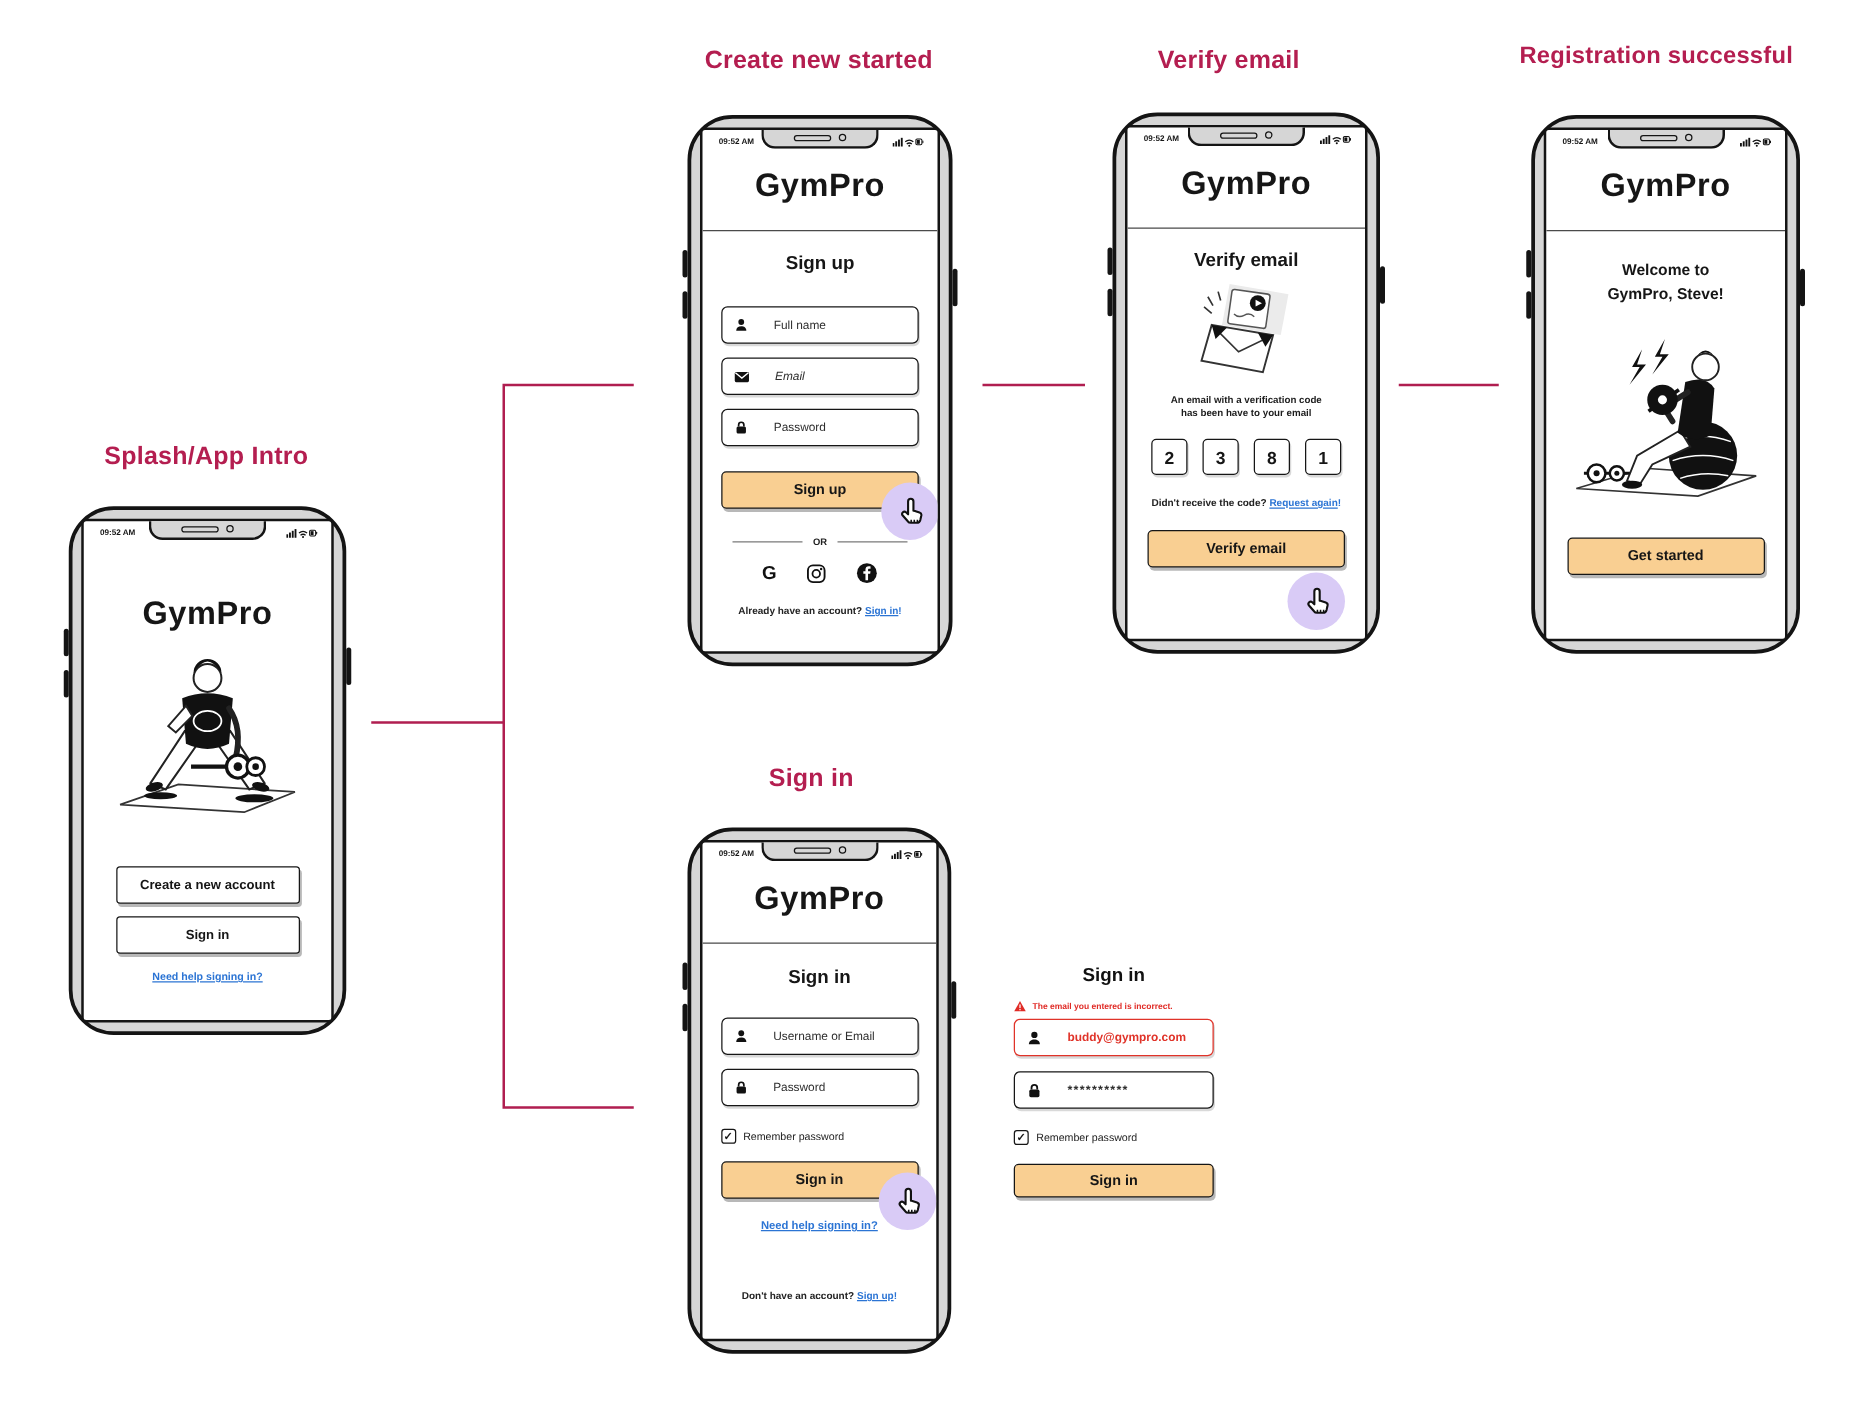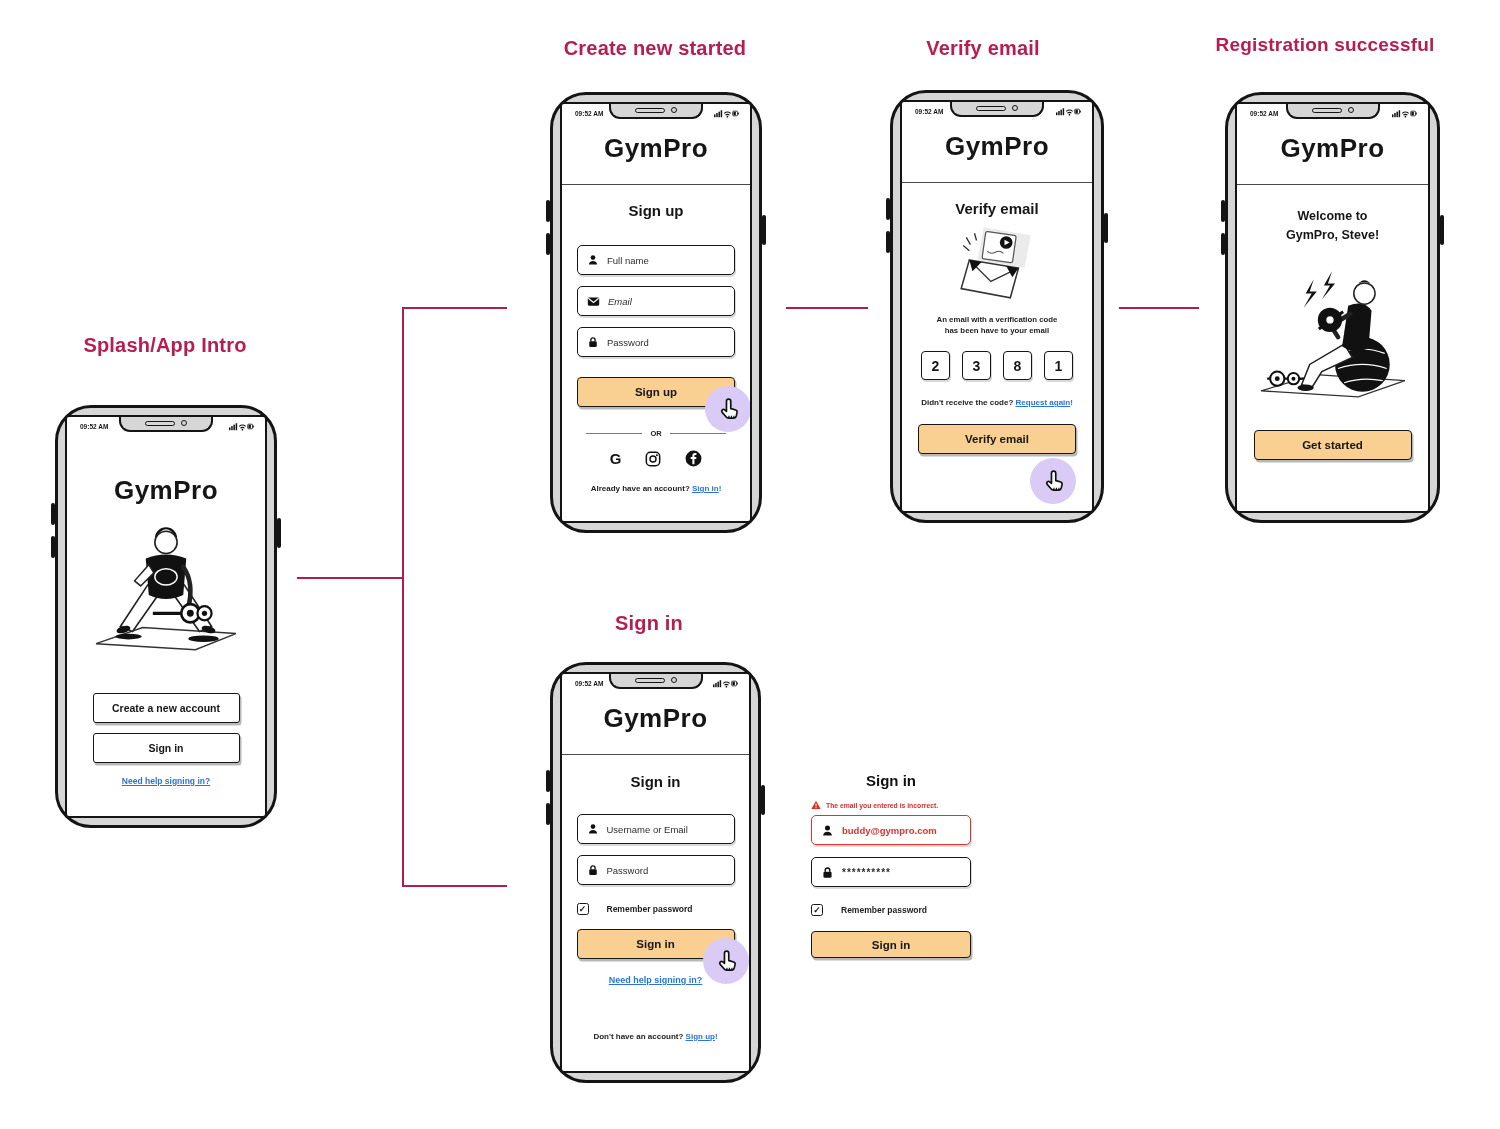--- a/index.html
+++ b/index.html
@@ -35,7 +35,7 @@
   .screen-heading { font-size:15px; font-weight:700; }
 
   .input { width:158px; height:29px; border:1.7px solid #161616; border-radius:5px; background:#fff;
-           display:flex; align-items:center; gap:8px; padding:14px 9px; font-size:9.5px; color:#2e2e2e;
+           display:flex; align-items:center; gap:20px; padding:14px 9px; font-size:9.5px; color:#2e2e2e;
            box-shadow:1px 2px 0 rgba(0,0,0,.15); }
   .input .ph { white-space:nowrap; }
   .btn { width:158px; height:30px; border:1.9px solid #161616; border-radius:4px; display:flex;

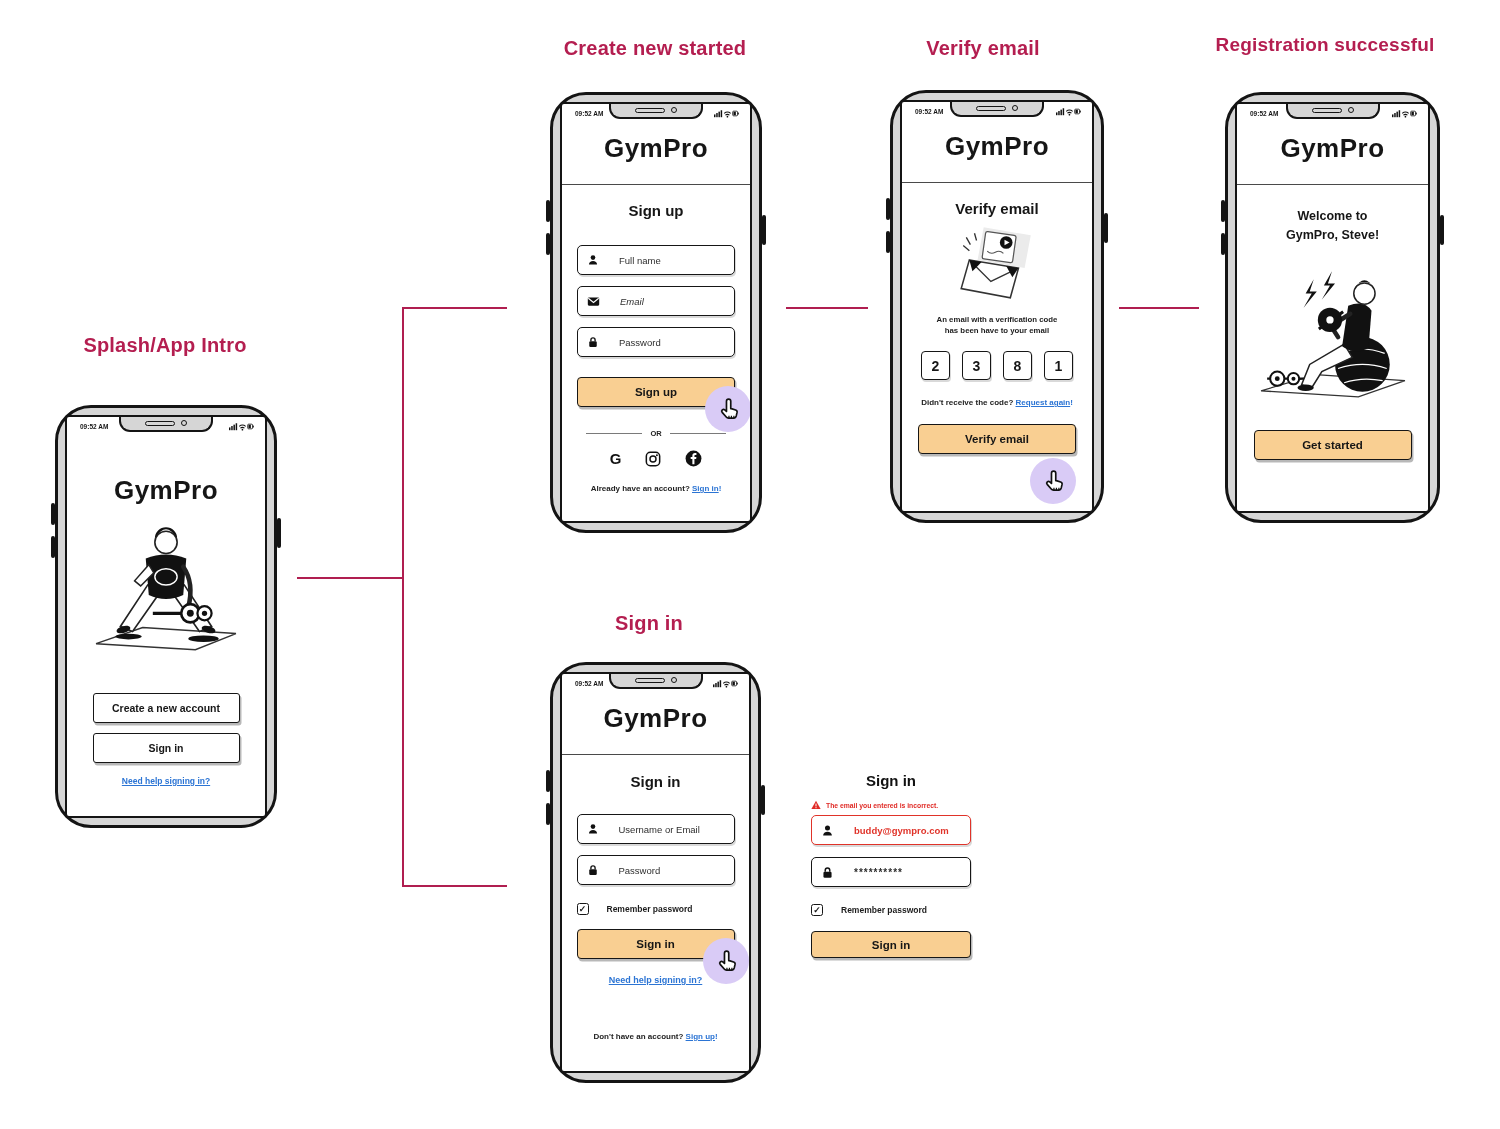--- a/index.html
+++ b/index.html
@@ -81,7 +81,7 @@
 
 <div class="canvas">
 
-  <div class="flow-label" style="left:40px; top:334px;">Splash/App Intro</div>
+  <div class="flow-label" style="left:40px; top:354px;">Splash/App Intro</div>
   <div class="flow-label" style="left:530px; top:37px;">Create new started</div>
   <div class="flow-label" style="left:858px; top:37px;">Verify email</div>
   <div class="flow-label" style="left:1200px; top:34px; font-size:19px;">Registration successful</div>

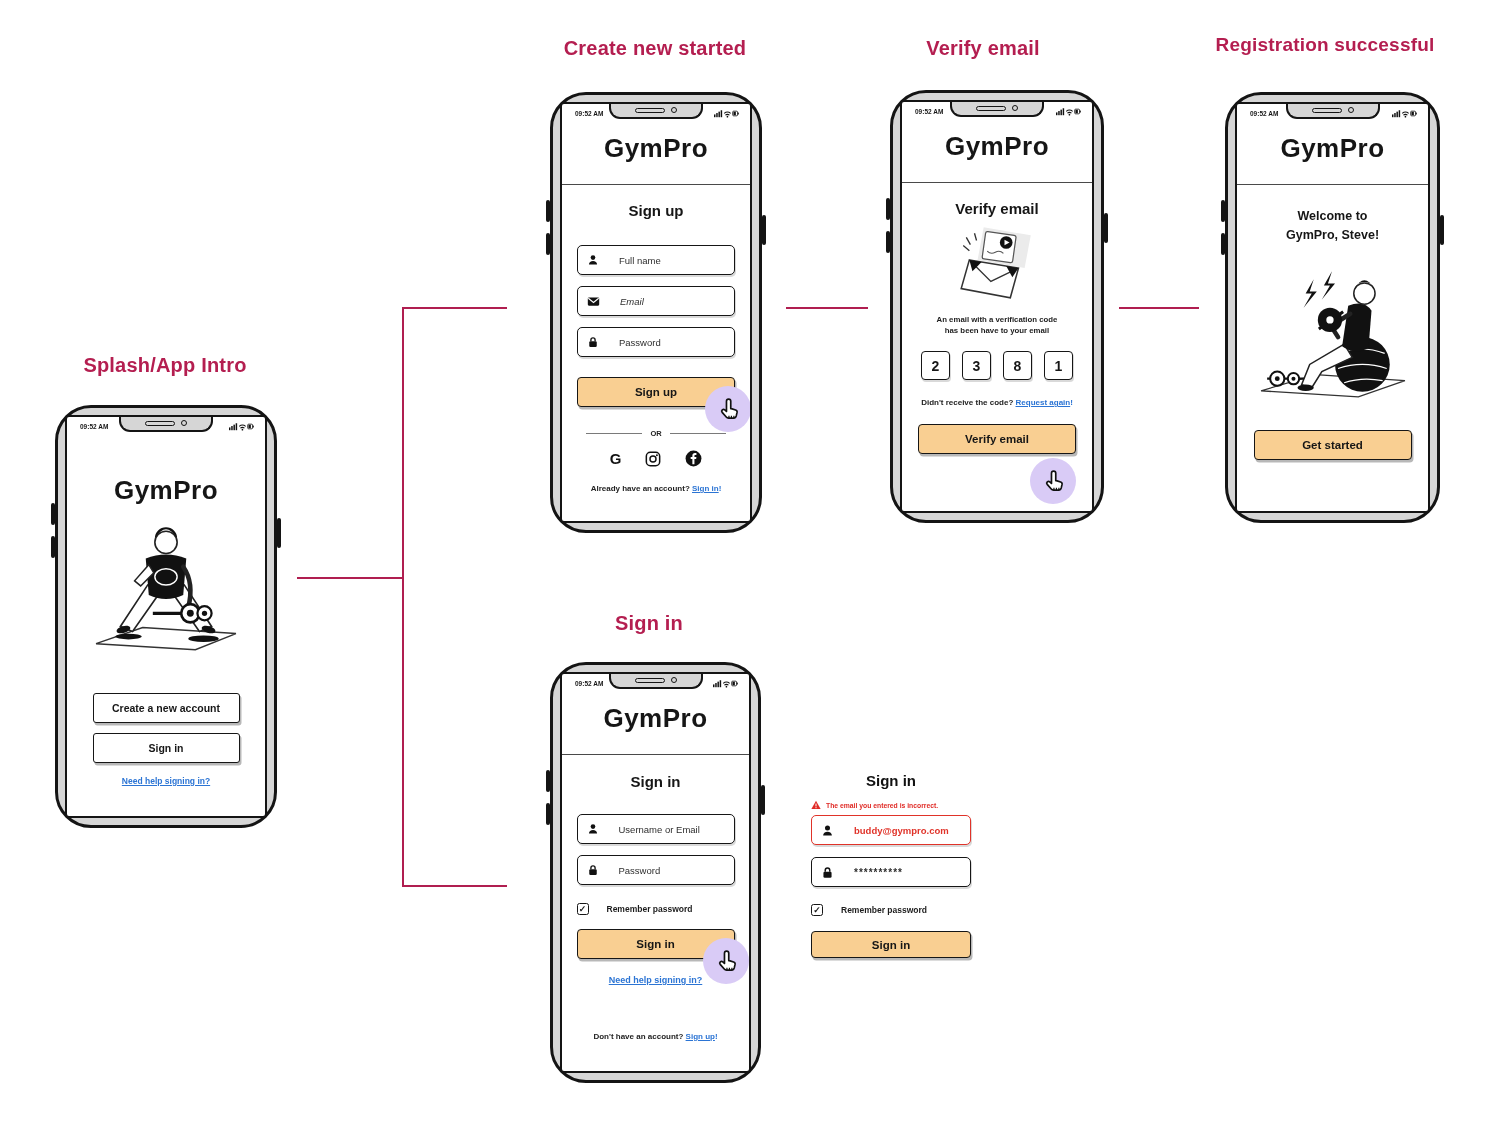--- a/index.html
+++ b/index.html
@@ -59,7 +59,7 @@
   .remember-row { display:flex; align-items:center; gap:6px; width:158px; }
   .checkbox { width:12px; height:12px; border:1.7px solid #161616; border-radius:2.5px; background:#fff;
               display:flex; align-items:center; justify-content:center; font-size:9px; font-weight:700; }
-  .remember-label { font-size:8.5px; font-weight:700; color:#1c1c1c;margin-left:12px; }
+  .remember-label { font-size:8.5px; font-weight:400; color:#1c1c1c; }
 
   .cursor-badge { position:absolute; width:46px; height:46px; border-radius:50%; background:#d9cbf6;
                   display:flex; align-items:center; justify-content:center; z-index:5; }

